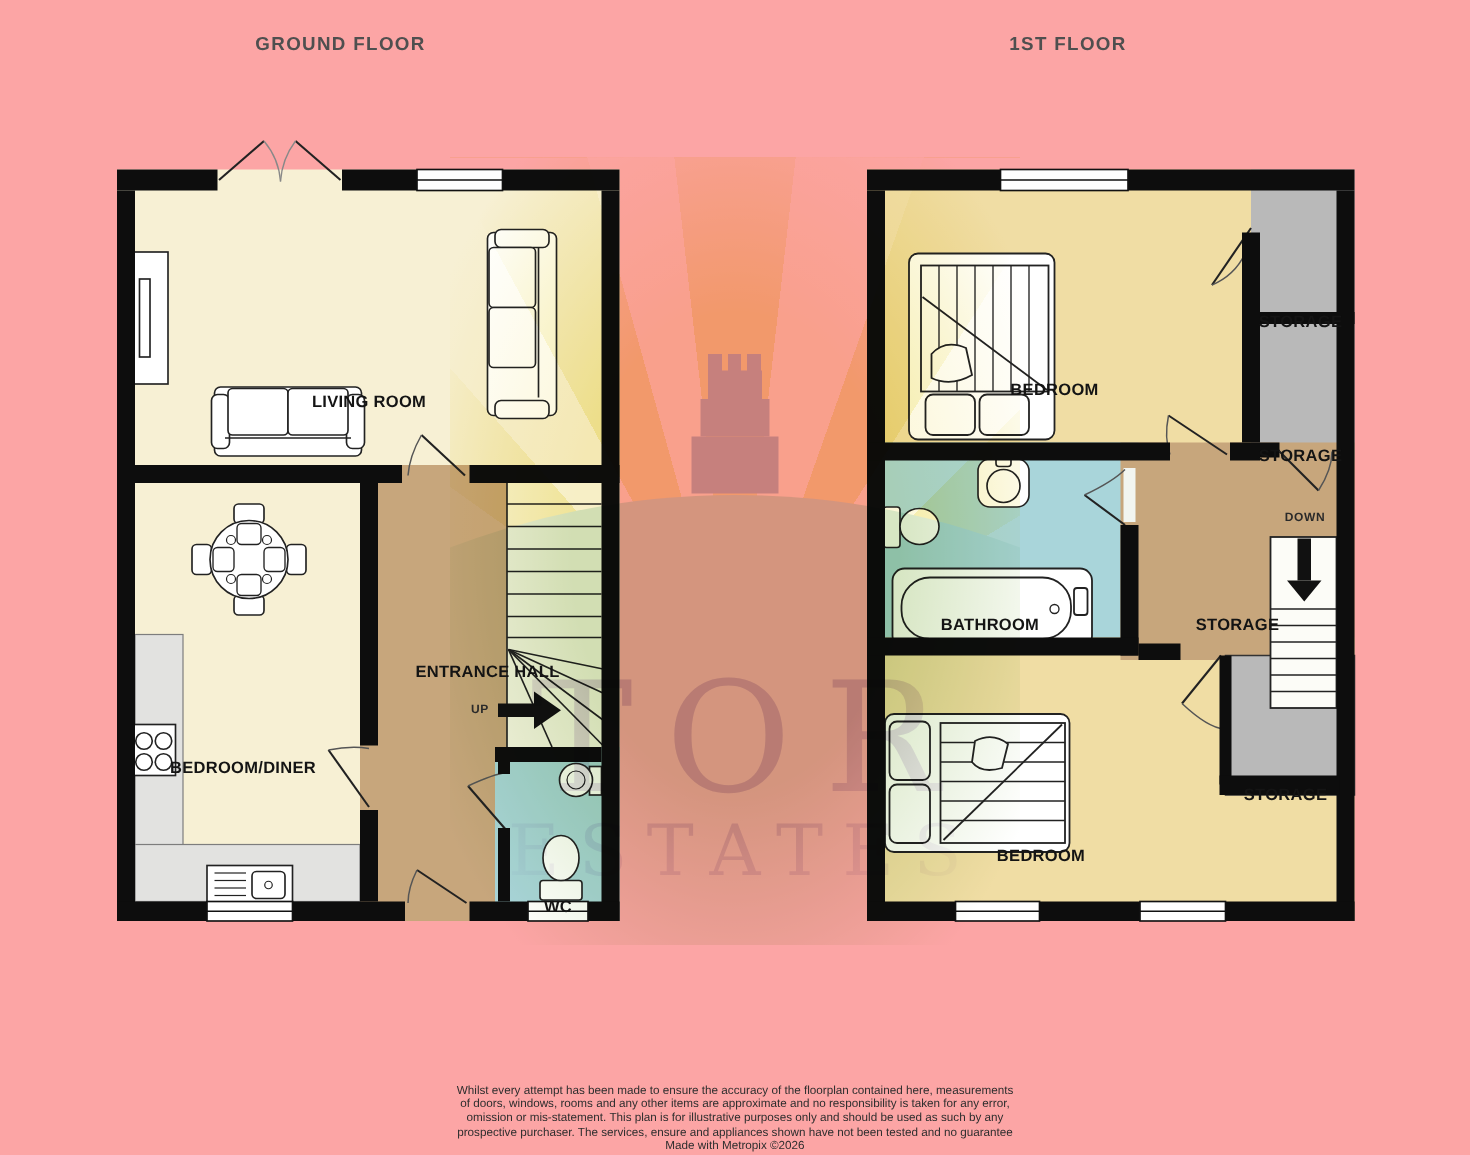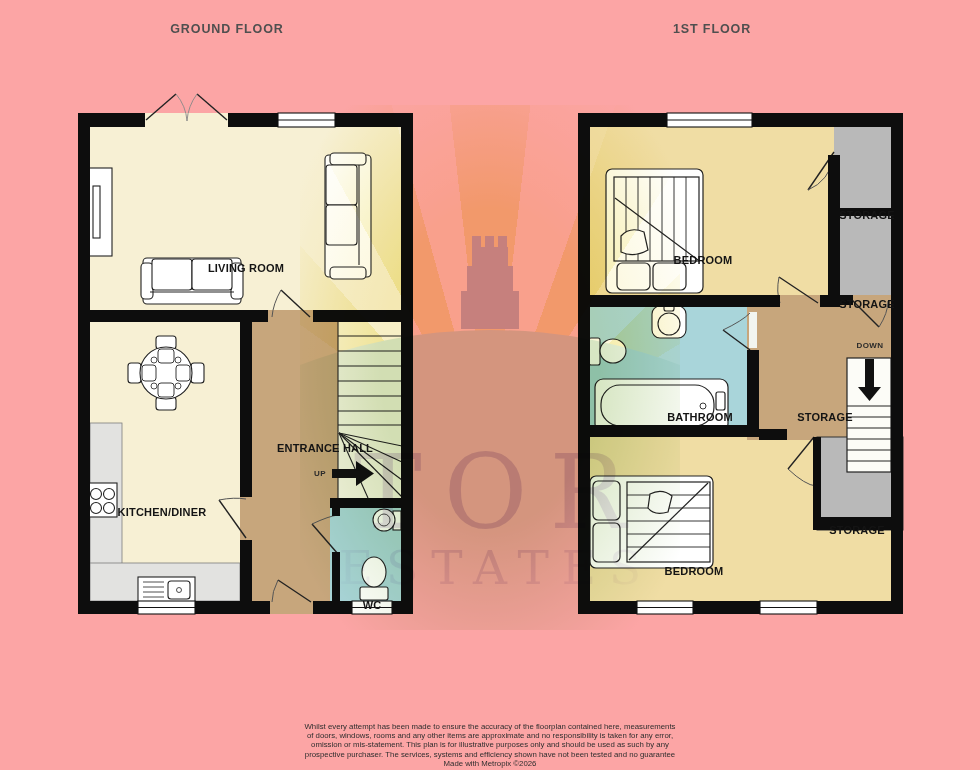--- a/index.html
+++ b/index.html
@@ -347,7 +347,7 @@
   <div class="rlabel" style="left:703px;top:212px">BEDROOM</div>
   <div class="rlabel" style="left:867px;top:167px">STORAGE</div>
   <div class="rlabel" style="left:867px;top:256px">STORAGE</div>
-  <div class="rlabel" style="left:700px;top:369px">BATHROOM</div>
+  <div class="rlabel" style="left:660px;top:369px">BATHROOM</div>
   <div class="rlabel" style="left:825px;top:369px">STORAGE</div>
   <div class="slabel" style="left:870px;top:345px">DOWN</div>
   <div class="rlabel" style="left:857px;top:482px">STORAGE</div>

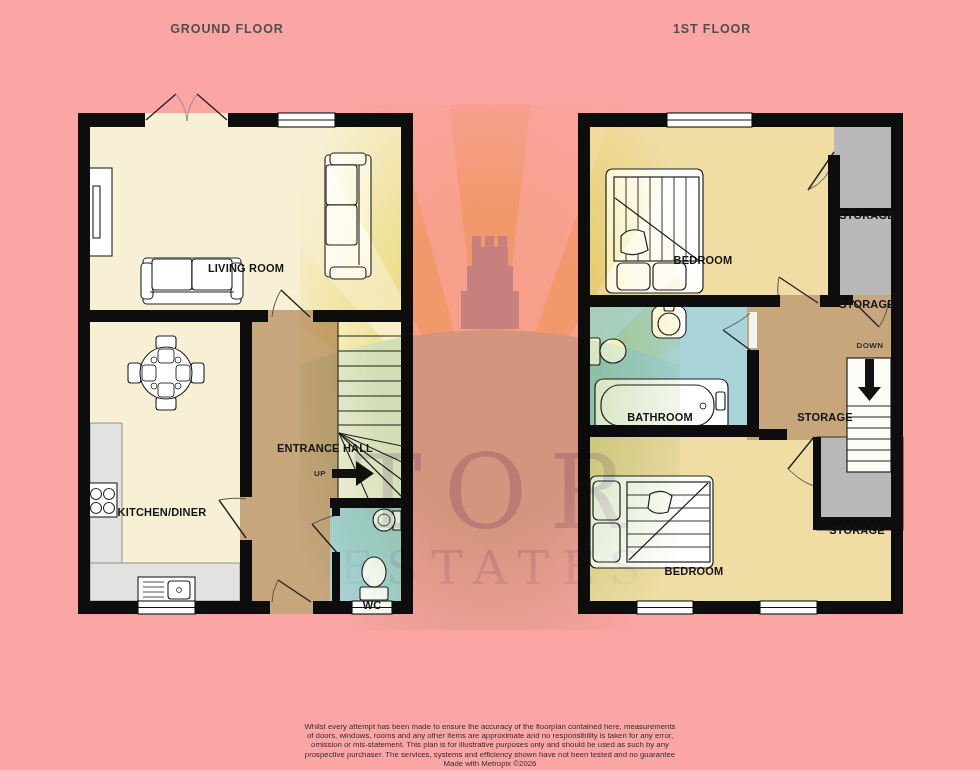--- a/index.html
+++ b/index.html
@@ -339,7 +339,7 @@
   <div class="ftitle" style="left:712px;top:29px">1ST FLOOR</div>
 
   <div class="rlabel" style="left:246px;top:220px">LIVING ROOM</div>
-  <div class="rlabel" style="left:162px;top:464px">KITCHEN/DINER</div>
+  <div class="rlabel" style="left:162px;top:464px">BEDROOM/DINER</div>
   <div class="rlabel" style="left:325px;top:400px">ENTRANCE HALL</div>
   <div class="rlabel" style="left:372px;top:557px">WC</div>
   <div class="slabel" style="left:320px;top:473px">UP</div>

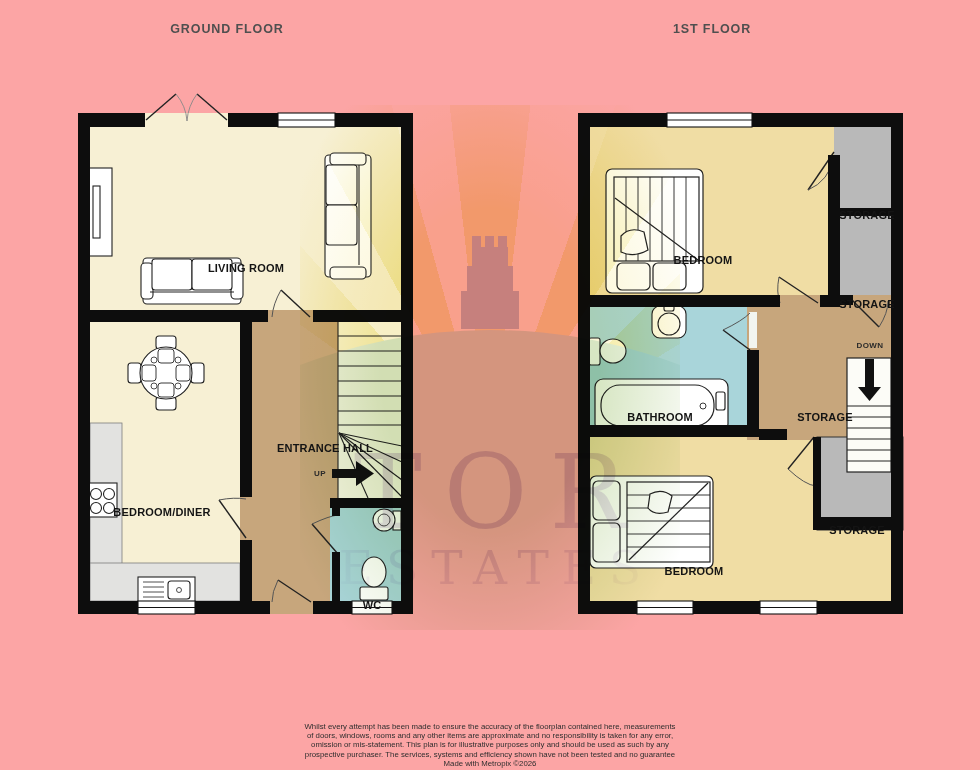--- a/index.html
+++ b/index.html
@@ -358,7 +358,7 @@
   <div>Whilst every attempt has been made to ensure the accuracy of the floorplan contained here, measurements</div>
   <div>of doors, windows, rooms and any other items are approximate and no responsibility is taken for any error,</div>
   <div>omission or mis-statement. This plan is for illustrative purposes only and should be used as such by any</div>
-  <div>prospective purchaser. The services, systems and efficiency shown have not been tested and no guarantee</div>
+  <div>prospective purchaser. The services, ensure and appliances shown have not been tested and no guarantee</div>
   <div>Made with Metropix ©2026</div>
 </div>
 

